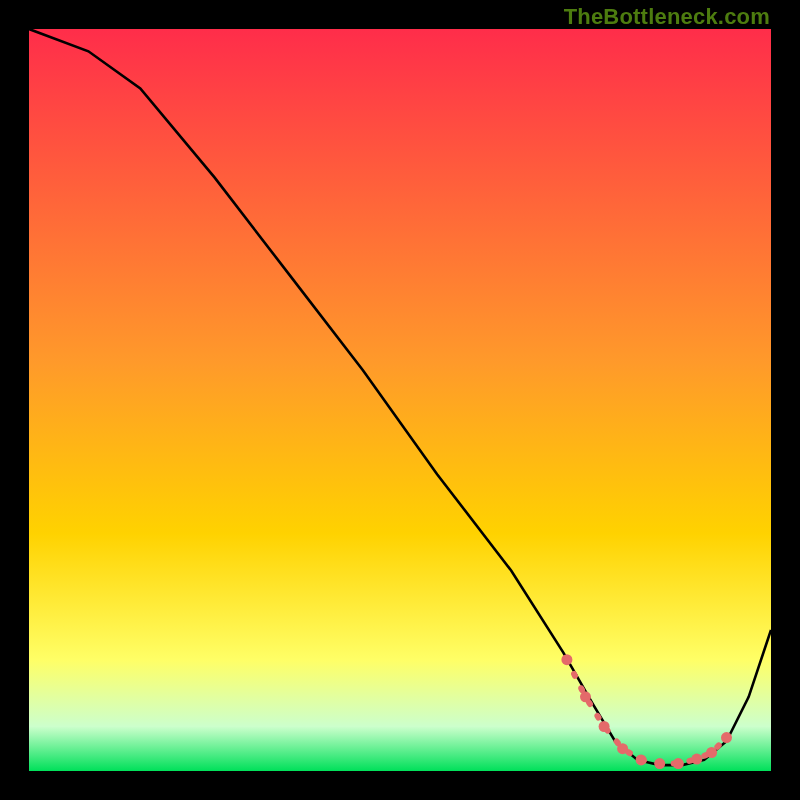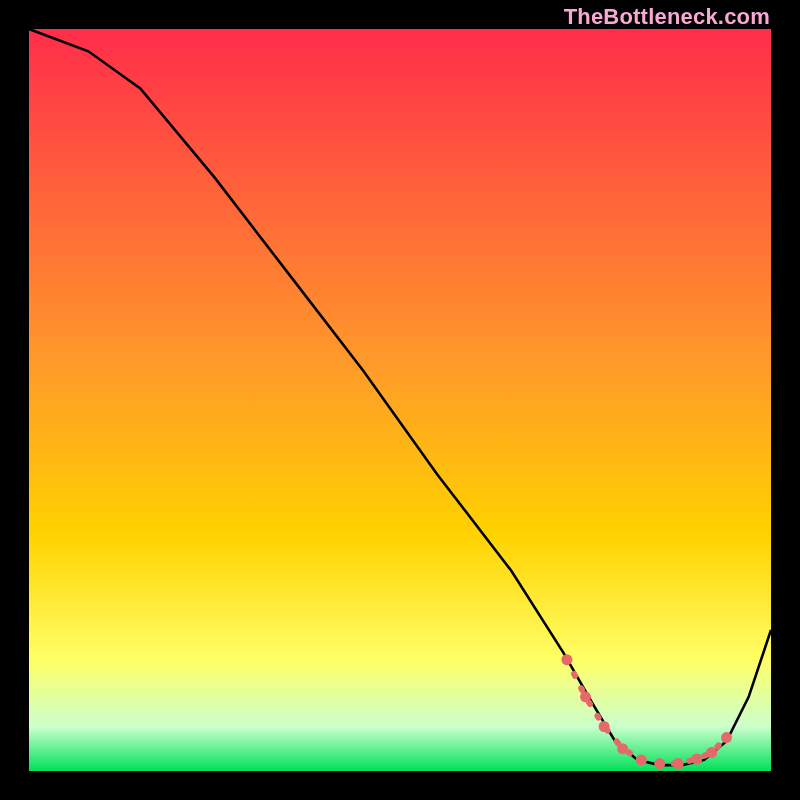--- a/index.html
+++ b/index.html
@@ -32,7 +32,7 @@
     right: 30px;
     font-size: 22px;
     font-weight: 600;
-    color: #f9a8d4;
+    color: #4d7c0f;
     letter-spacing: 0.2px;
     text-align: right;
   }

